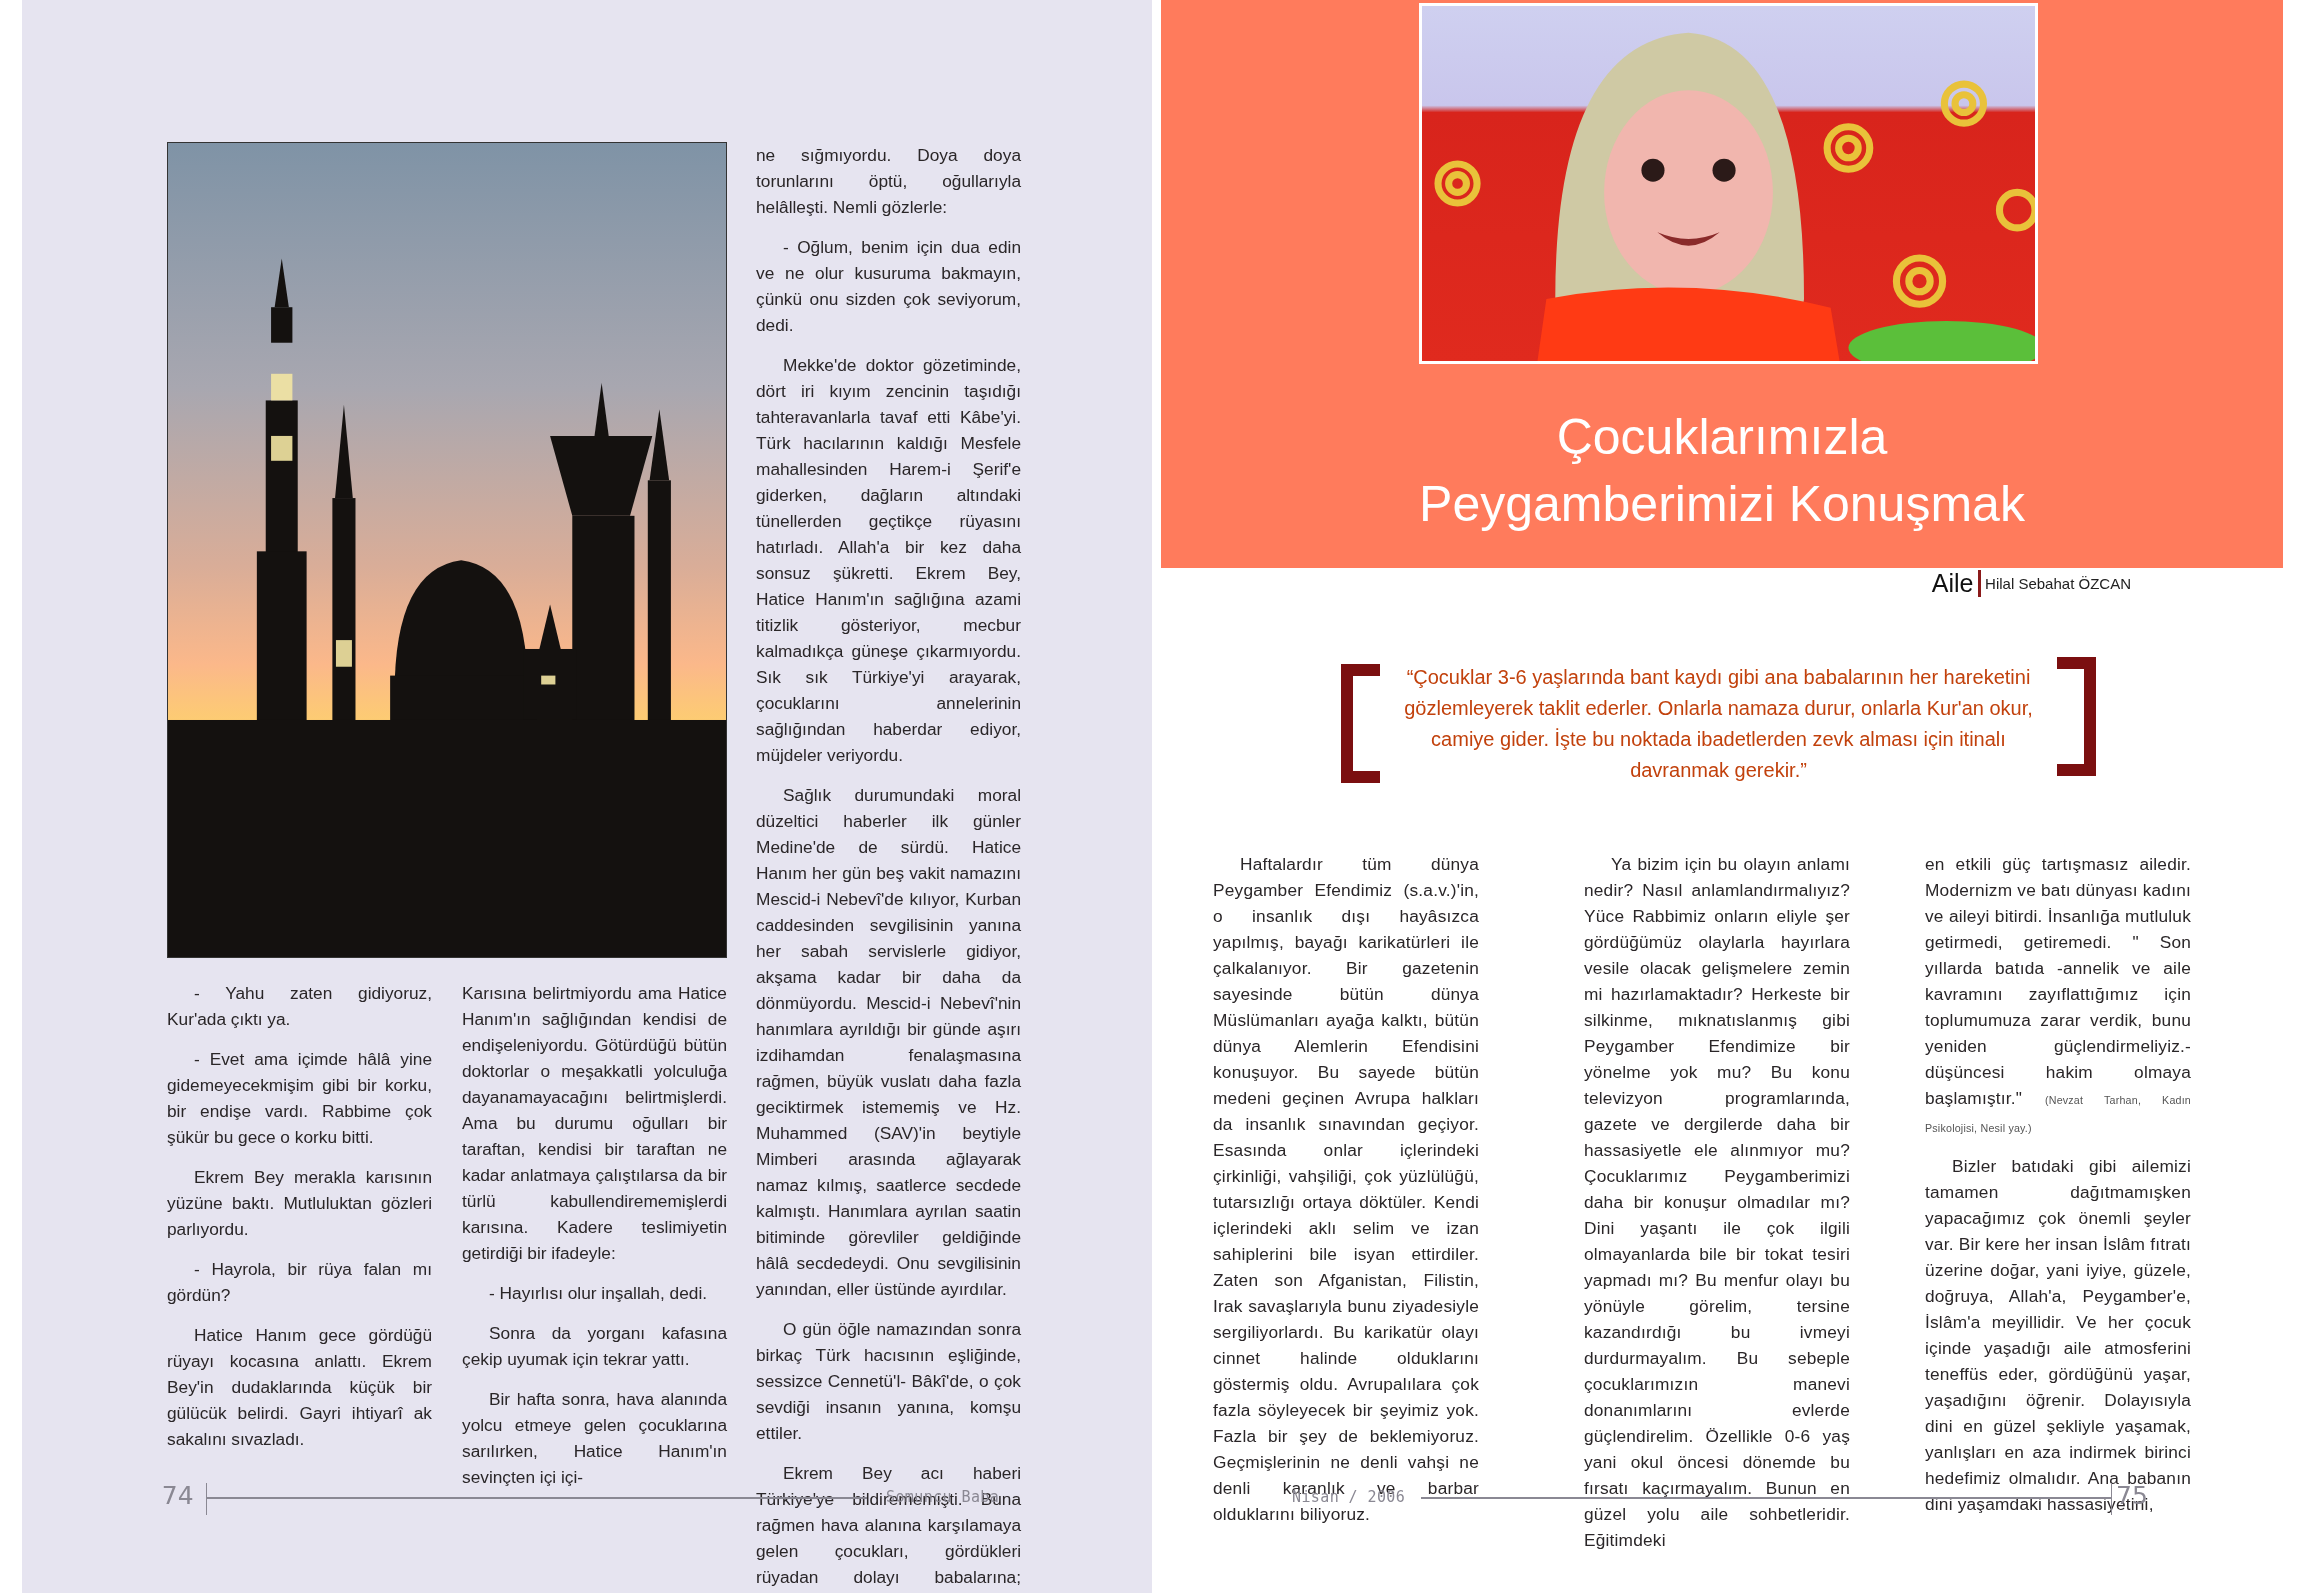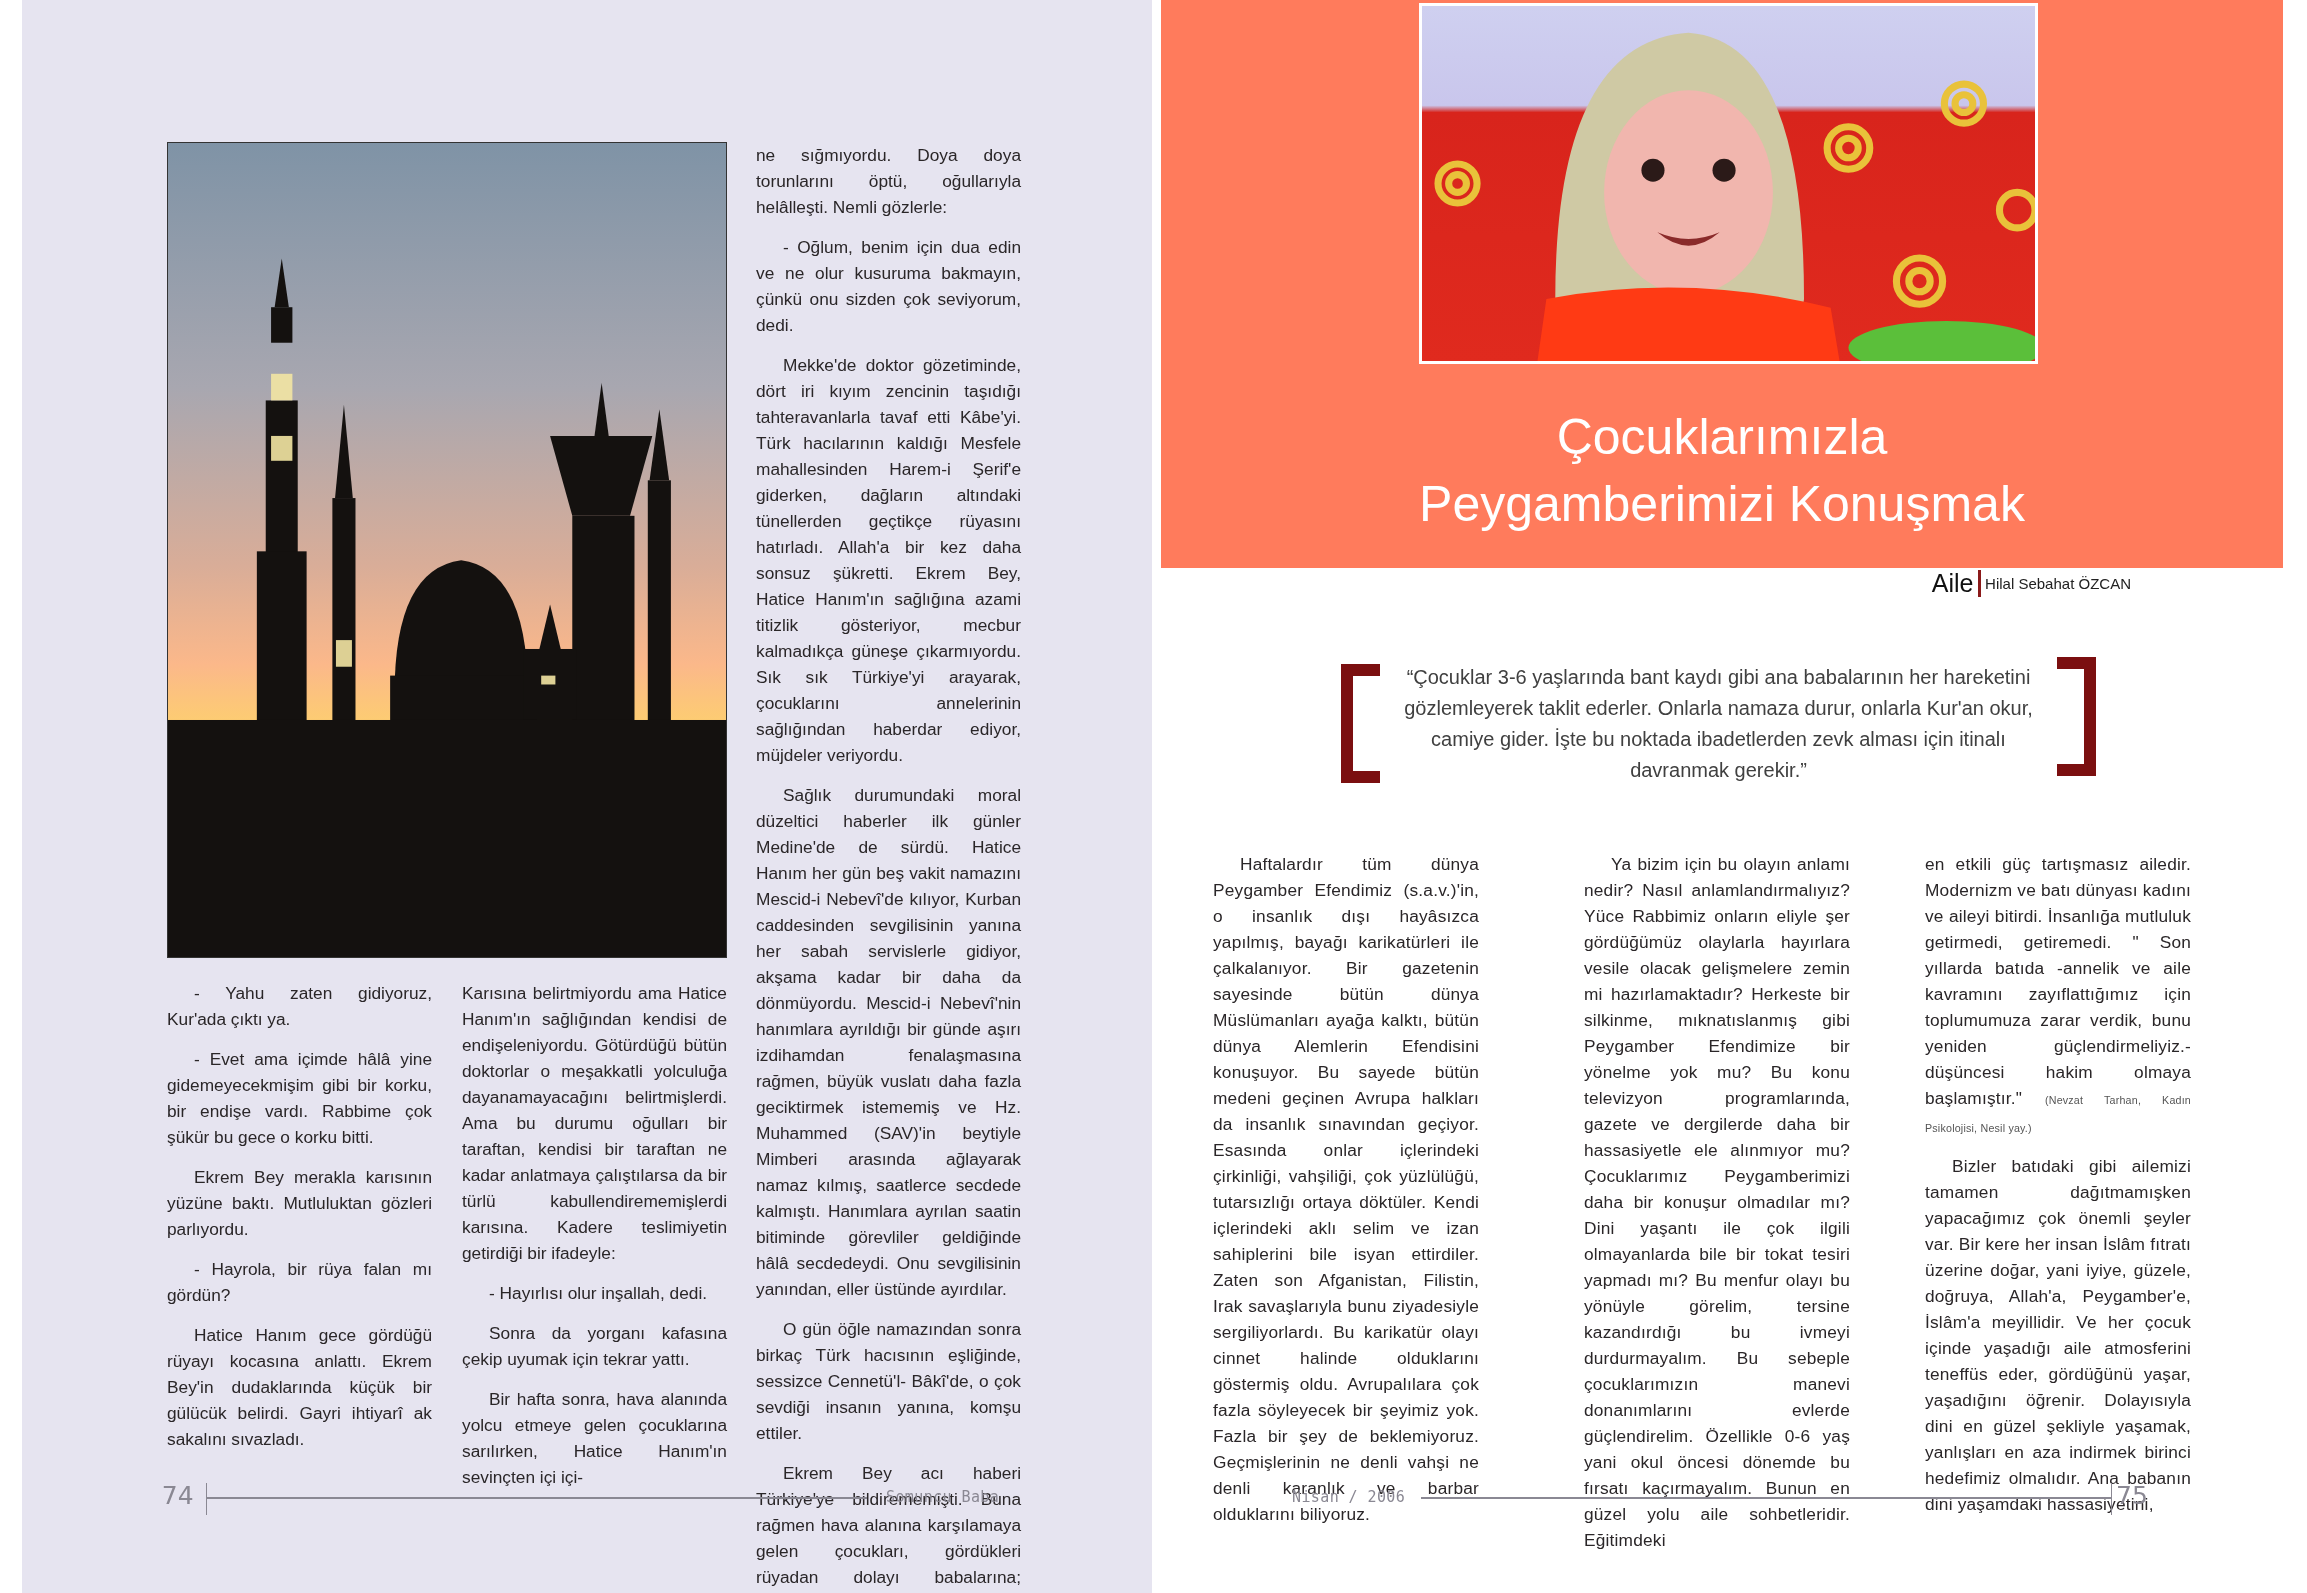--- a/index.html
+++ b/index.html
@@ -81,7 +81,7 @@
   .quote-text {
     position:absolute; left:53px; right:53px; top:5.3px;
     text-align:center; font-family:"Liberation Sans", sans-serif;
-    font-size:20px; line-height:31px; color:#404040;
+    font-size:20px; line-height:31px; color:#c2410c;
   }
 
   .footer { position:absolute; top:1481px; height:36px; }

